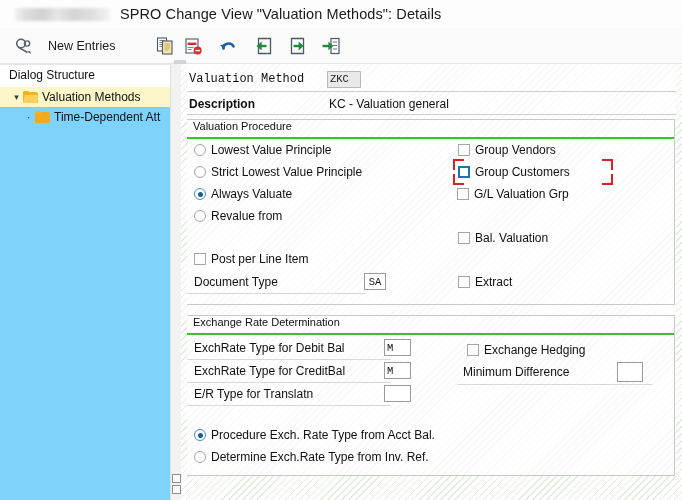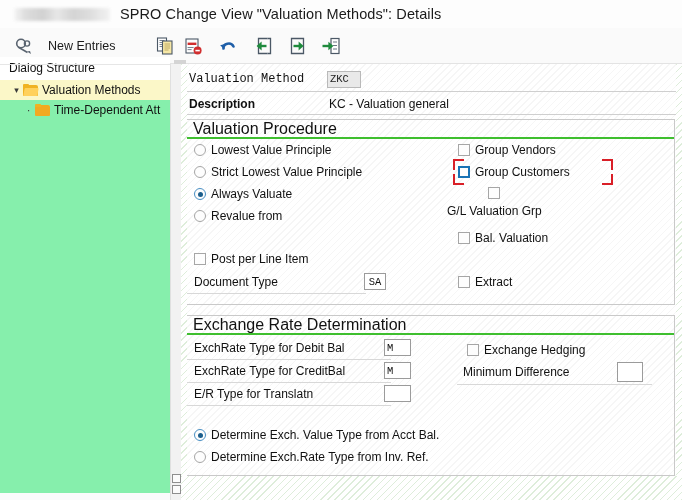--- a/index.html
+++ b/index.html
@@ -30,7 +30,7 @@
   .tb-tick{position:absolute;left:174px;top:60px;width:12px;height:4px;background:#d4d4d4;}
 
   
-  .tree-panel{position:absolute;left:0;top:57px;width:170px;height:436px;background:#86efac;}
+  .tree-panel{position:absolute;left:0;top:64px;width:170px;height:436px;background:#7dd3fc;}
   .tree-head{height:22px;line-height:22px;padding-left:9px;font-size:12px;color:#111;
     background:#ffffff;border-bottom:1px solid #ffffff;}
   .tree-head-line{position:absolute;left:0;top:64px;width:170px;height:1px;background:#e6e6e6;}

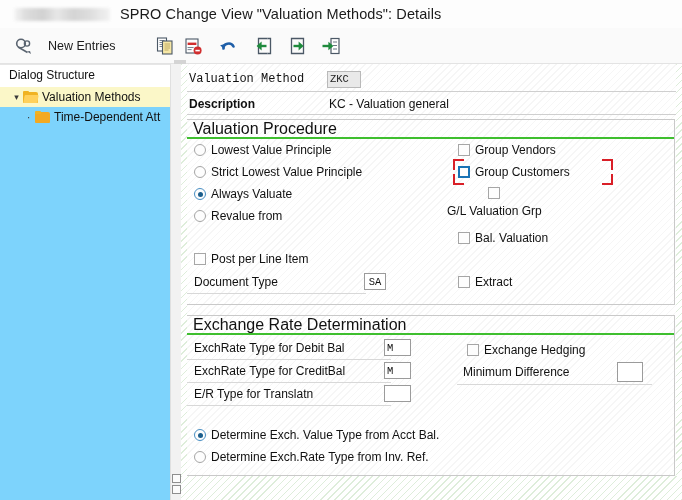--- a/index.html
+++ b/index.html
@@ -85,7 +85,7 @@
 
   
   .groupbox{position:absolute;box-sizing:border-box;border:1px solid #c9c9c9;background:transparent;}
-  .gb-title{position:absolute;font-size:16px;color:#111;white-space:nowrap;background:transparent;padding:0 1px;}
+  .gb-title{position:absolute;font-size:11px;color:#111;white-space:nowrap;background:transparent;padding:0 1px;}
   .gb-rule{position:absolute;height:2px;background:#3fbf2f;}
 
   

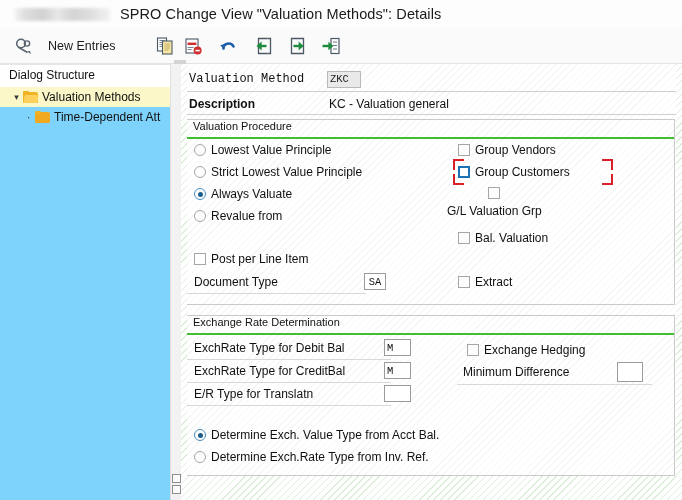--- a/index.html
+++ b/index.html
@@ -270,7 +270,7 @@
       <span class="chk focus"></span>
       <span class="t">Group Customers</span>
     </div>
-    <div class="ctl-row" style="left:266px;top:123px;flex-direction:column;">
+    <div class="ctl-row" style="left:276px;top:123px;">
       <span class="chk"></span>
       <span class="t">G/L Valuation Grp</span>
     </div>

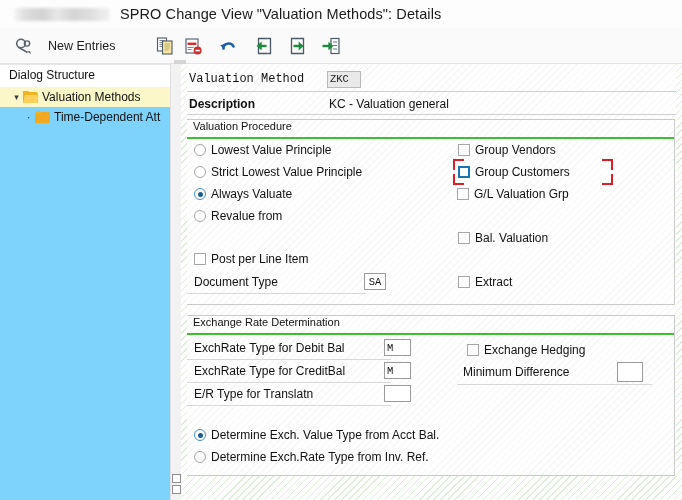--- a/index.html
+++ b/index.html
@@ -323,7 +323,7 @@
 
     <div class="ctl-row" style="left:13px;top:364px;">
       <span class="radio on"></span>
-      <span class="t">Determine Exch. Value Type from Acct Bal.</span>
+      <span class="t">Procedure Exch. Rate Type from Acct Bal.</span>
     </div>
     <div class="ctl-row" style="left:13px;top:386px;">
       <span class="radio"></span>

